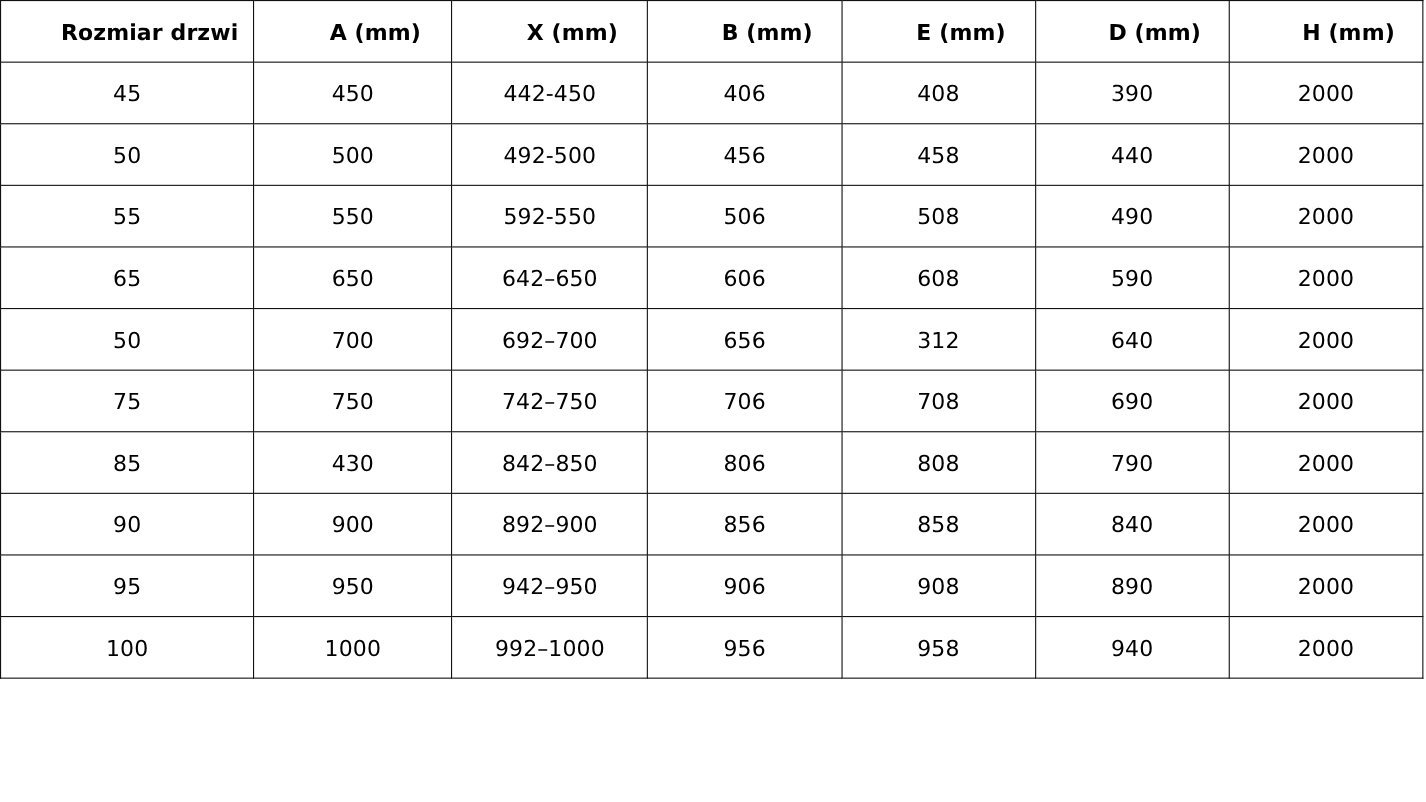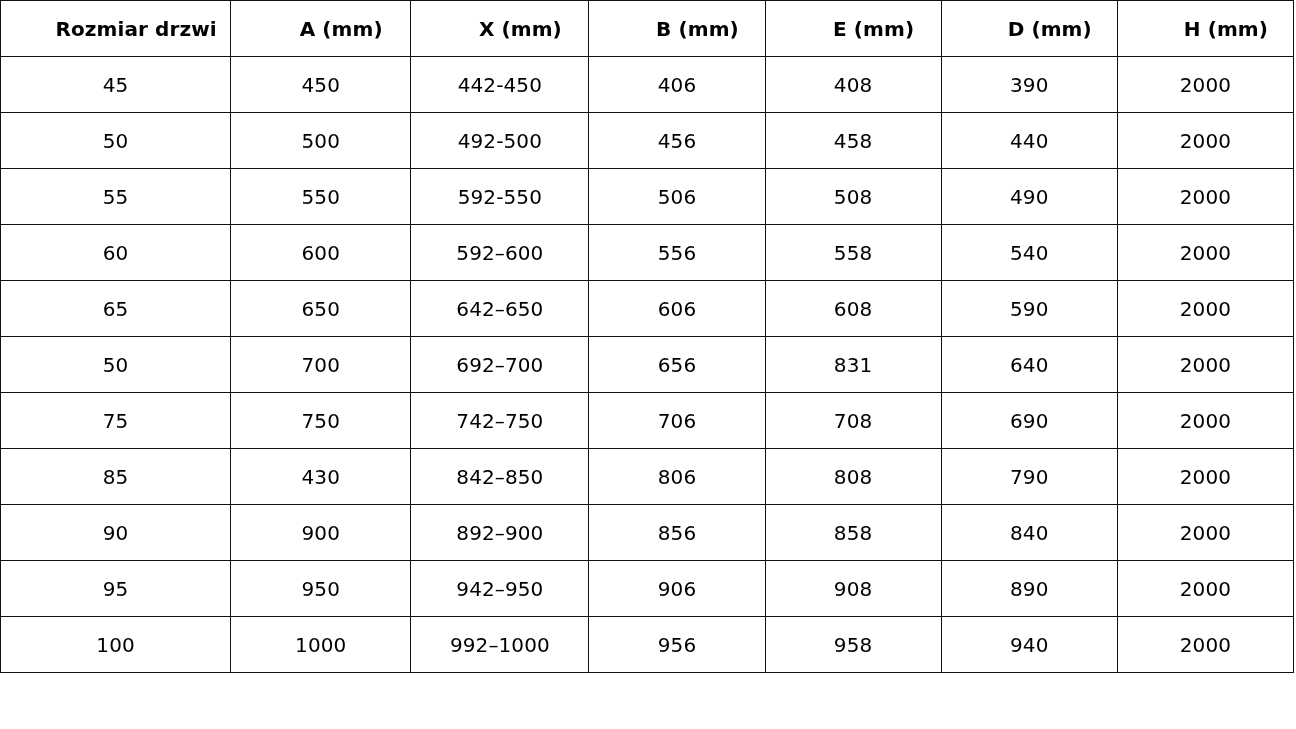--- a/index.html
+++ b/index.html
@@ -108,15 +108,6 @@
         <td>2000</td>
       </tr>
       <tr>
-        <td>60</td>
-        <td>600</td>
-        <td>592–600</td>
-        <td>556</td>
-        <td>558</td>
-        <td>540</td>
-        <td>2000</td>
-      </tr>
-      <tr>
         <td>65</td>
         <td>650</td>
         <td>642–650</td>

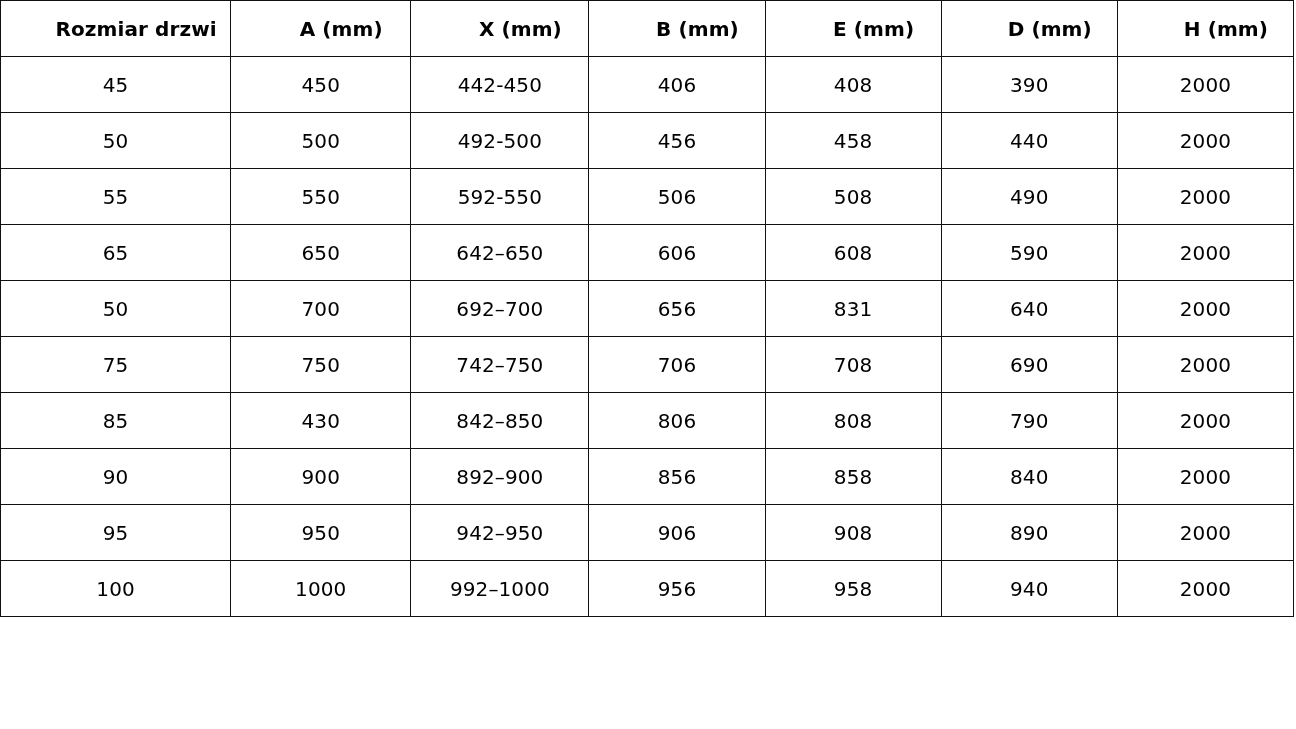--- a/index.html
+++ b/index.html
@@ -121,7 +121,7 @@
         <td>700</td>
         <td>692–700</td>
         <td>656</td>
-        <td>831</td>
+        <td>312</td>
         <td>640</td>
         <td>2000</td>
       </tr>

